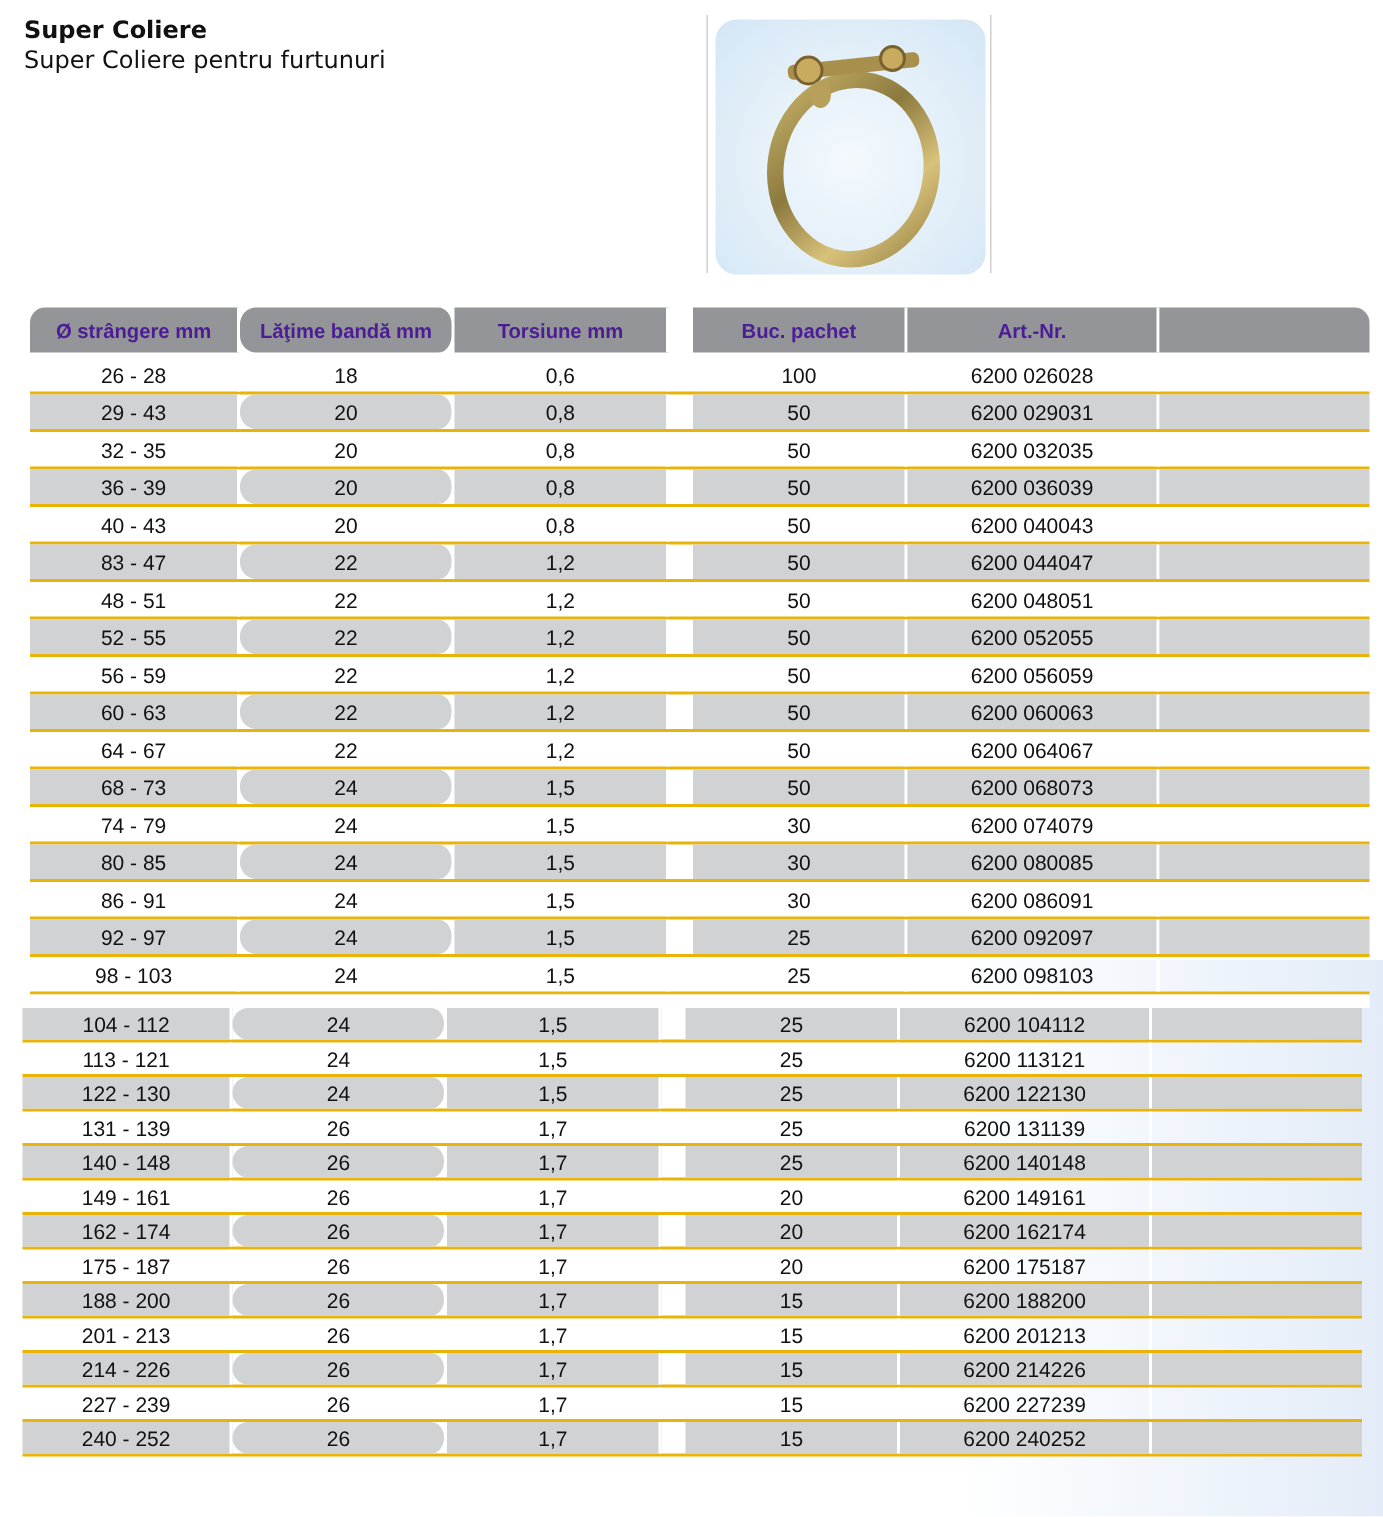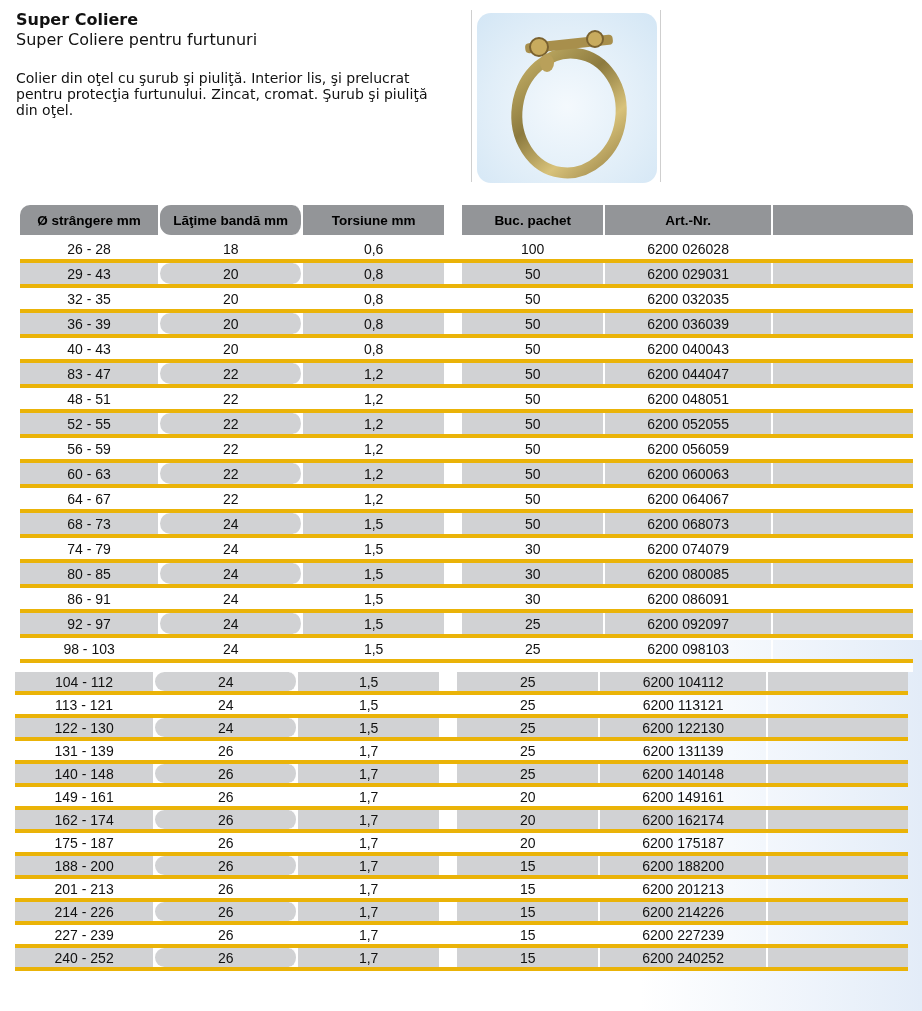--- a/index.html
+++ b/index.html
@@ -59,7 +59,6 @@
 <div class="intro">
   <div class="title">Super Coliere</div>
   <div class="subtitle">Super Coliere pentru furtunuri</div>
-  <div class="desc">Colier din oţel cu şurub şi piuliţă. Interior lis, şi prelucrat pentru protecţia furtunului. Zincat, cromat. Şurub şi piuliţă din oţel.</div>
 </div>
 
 <div class="photo-frame">

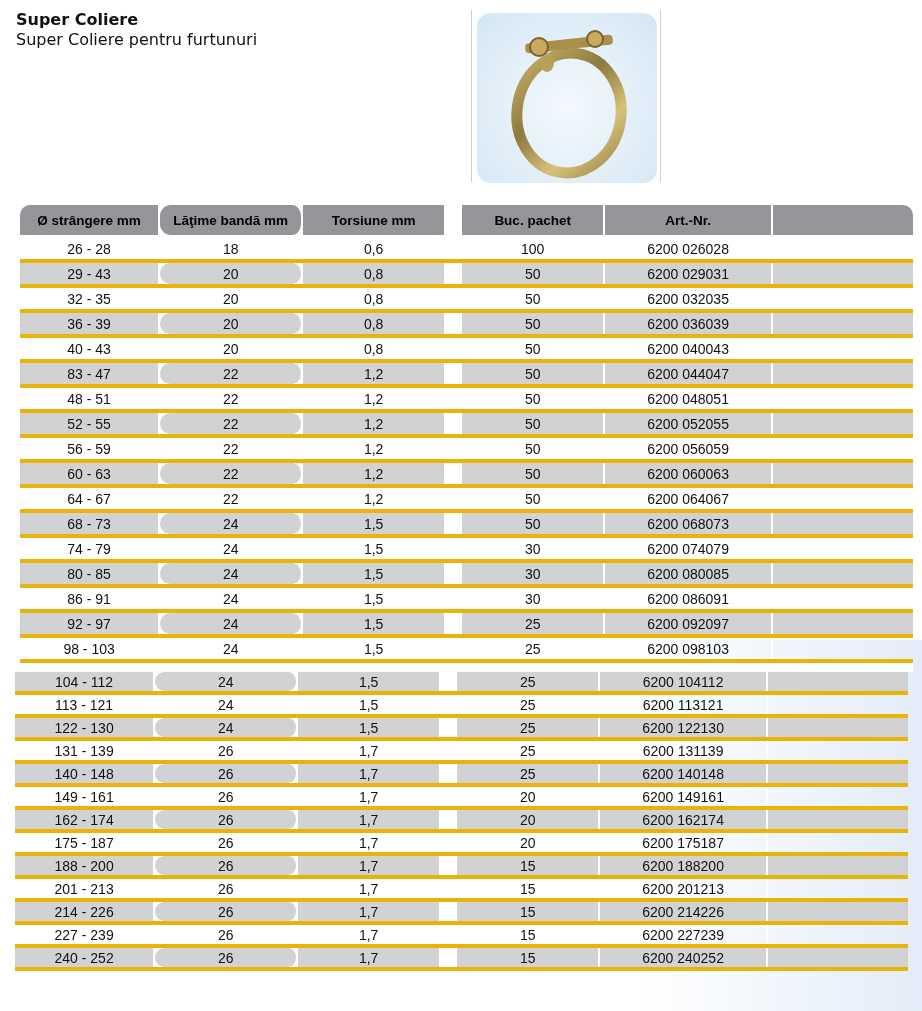--- a/index.html
+++ b/index.html
@@ -30,7 +30,7 @@
   }
   .thead { position: absolute; left: 20px; top: 205px; width: 893px; height: 30px; display: flex; }
   .th {
-    background: #939598; color: #000000; font-weight: bold; font-size: 13.5px;
+    background: #939598; color: #4c1d95; font-weight: bold; font-size: 13.5px;
     display: flex; align-items: center; justify-content: center;
     border-right: 2px solid #fff; box-sizing: border-box; height: 30px;
   }

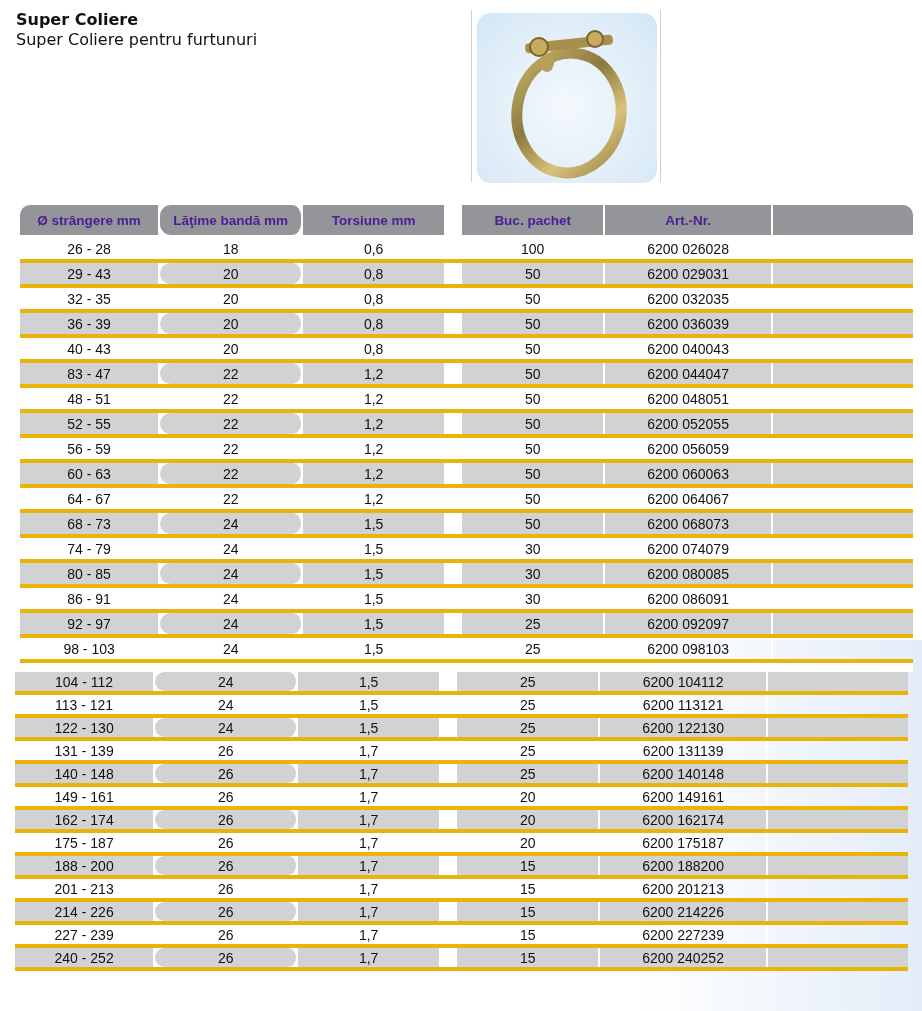--- a/index.html
+++ b/index.html
@@ -38,7 +38,7 @@
   .th:last-child { border-right: none; border-top-right-radius: 10px; }
   .rows-up { position: absolute; left: 20px; top: 238px; width: 893px; }
   .rows-low { position: absolute; left: 15px; top: 672px; width: 893px; }
-  .row { display: flex; box-sizing: border-box; border-bottom: 4px solid #eab308; justify-content: flex-end; }
+  .row { display: flex; box-sizing: border-box; border-bottom: 2px solid #eab308; }
   .row.gray .td { background: #d1d2d4; }
   .td {
     font-size: 14px; display: flex; align-items: center; justify-content: center;

